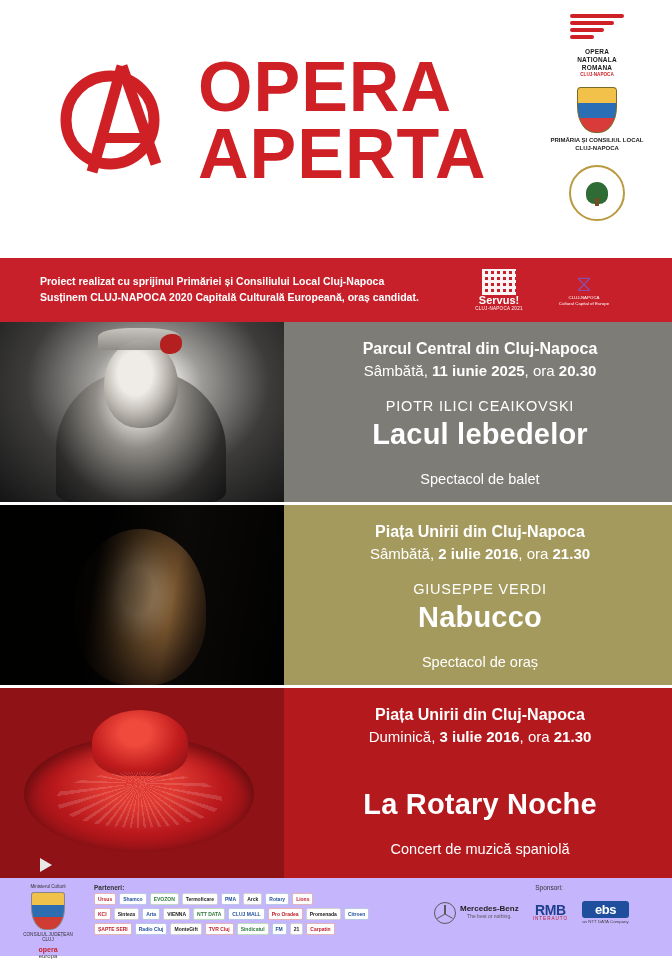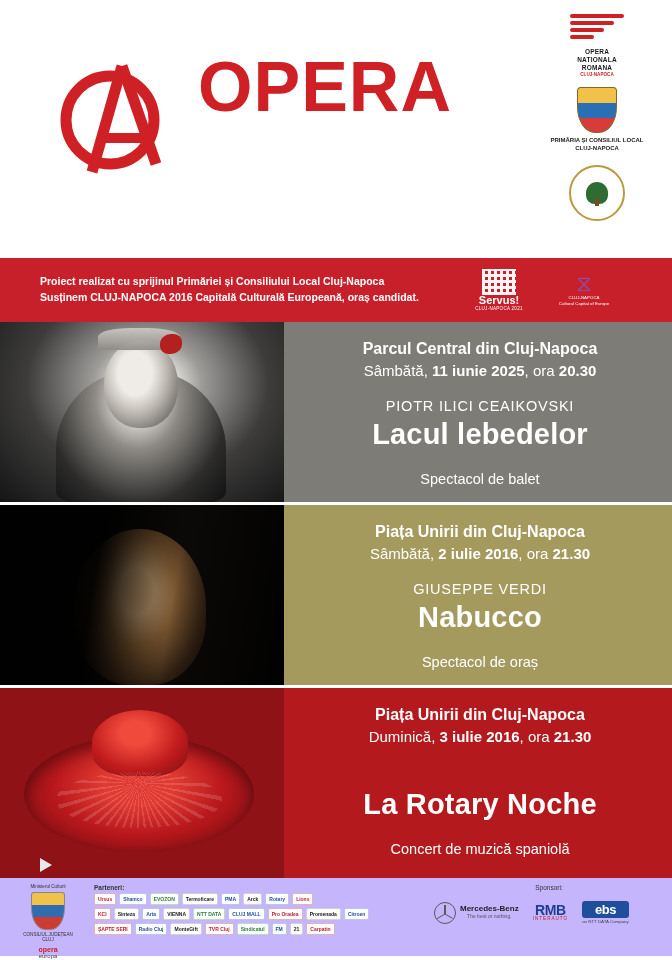--- a/index.html
+++ b/index.html
@@ -218,6 +218,7 @@
 
     <div class="title-block">
       <div class="l1">OPERA</div>
+      <div class="l2">APERTA</div>
     </div>
 
     <div class="org-col">

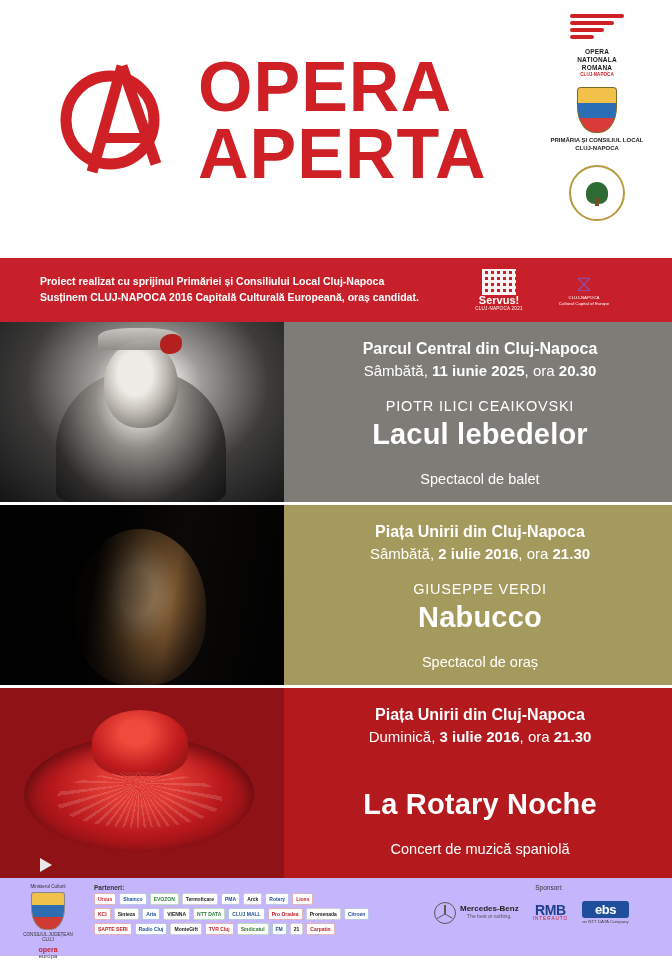--- a/index.html
+++ b/index.html
@@ -253,7 +253,7 @@
   <div class="support-bar">
     <div class="support-text">
       <div>Proiect realizat cu sprijinul Primăriei și Consiliului Local Cluj-Napoca</div>
-      <div>Susținem CLUJ-NAPOCA 2016 Capitală Culturală Europeană, oraș candidat.</div>
+      <div>Susținem CLUJ-NAPOCA 2020 Capitală Culturală Europeană, oraș candidat.</div>
     </div>
     <div class="support-logos">
       <div class="servus-logo">

